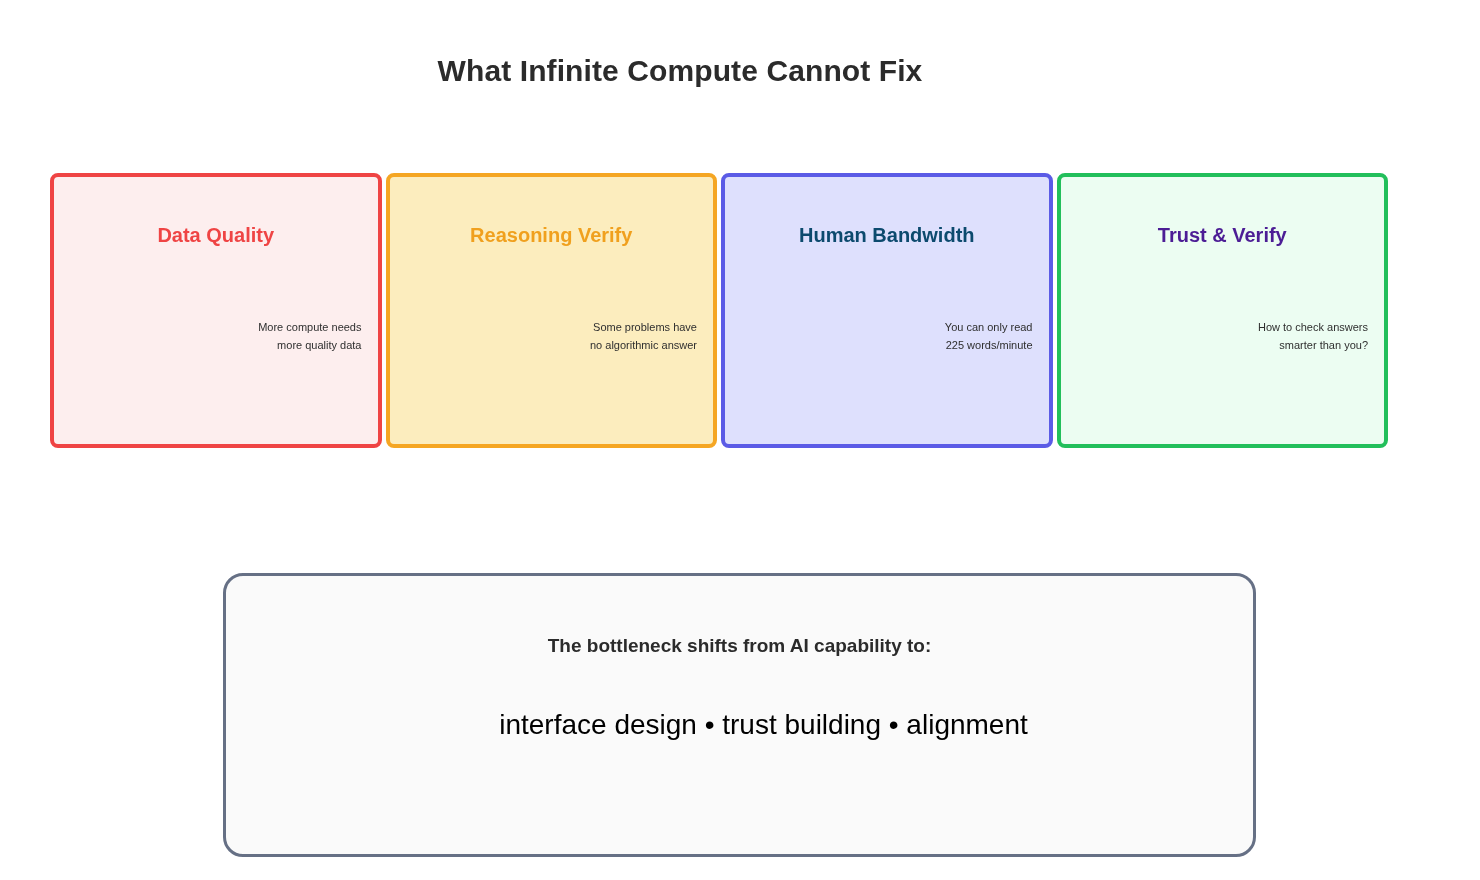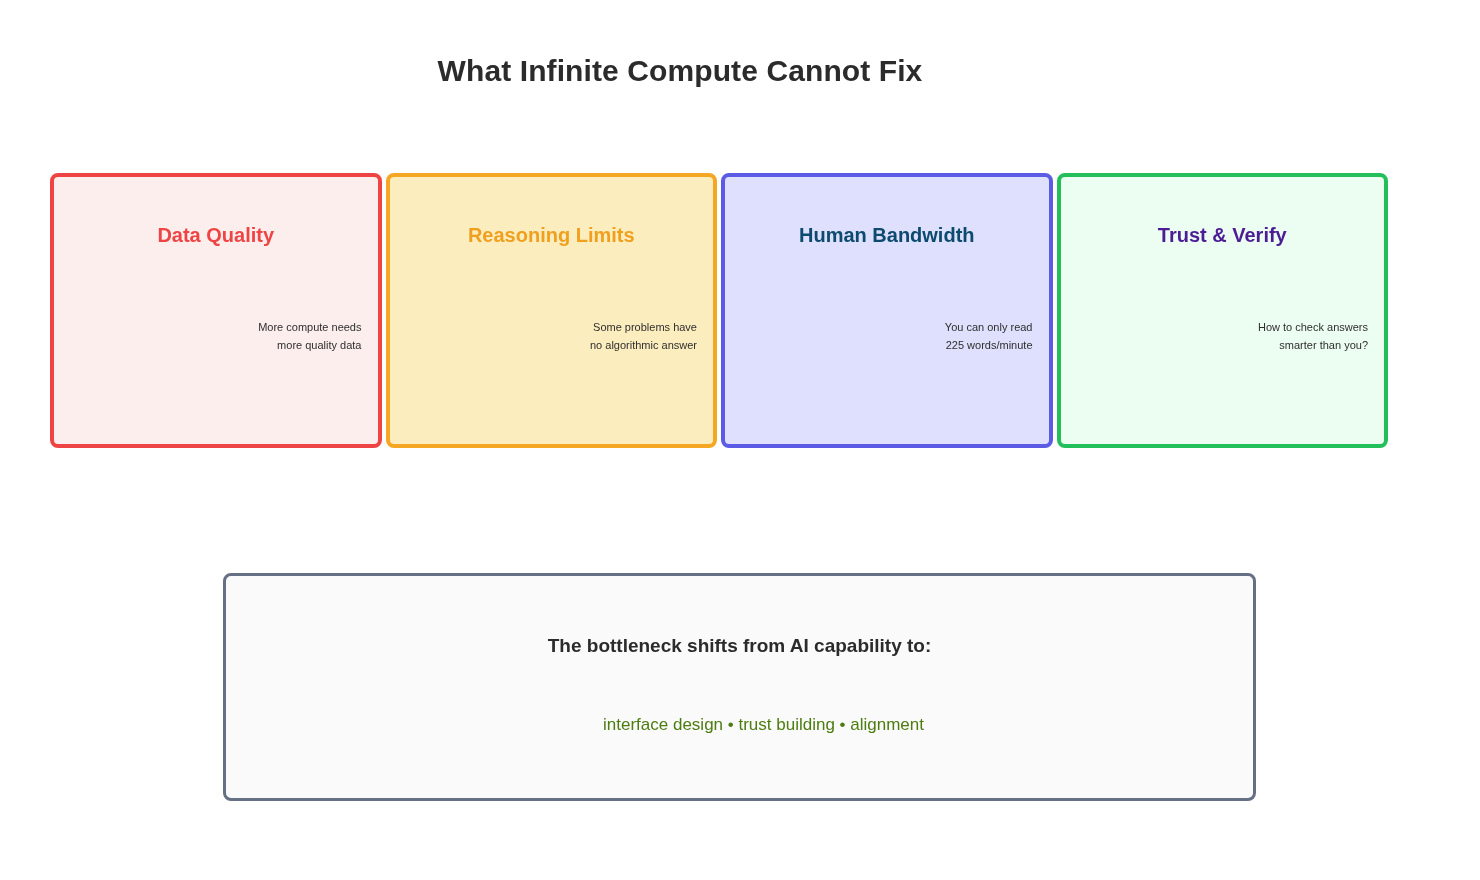--- a/index.html
+++ b/index.html
@@ -128,7 +128,7 @@
   </div>
 
   <div class="card c-amber">
-    <div class="card-title">Reasoning Limits</div>
+    <div class="card-title">Reasoning Verify</div>
     <div class="card-desc">Some problems have
 no algorithmic answer</div>
   </div>

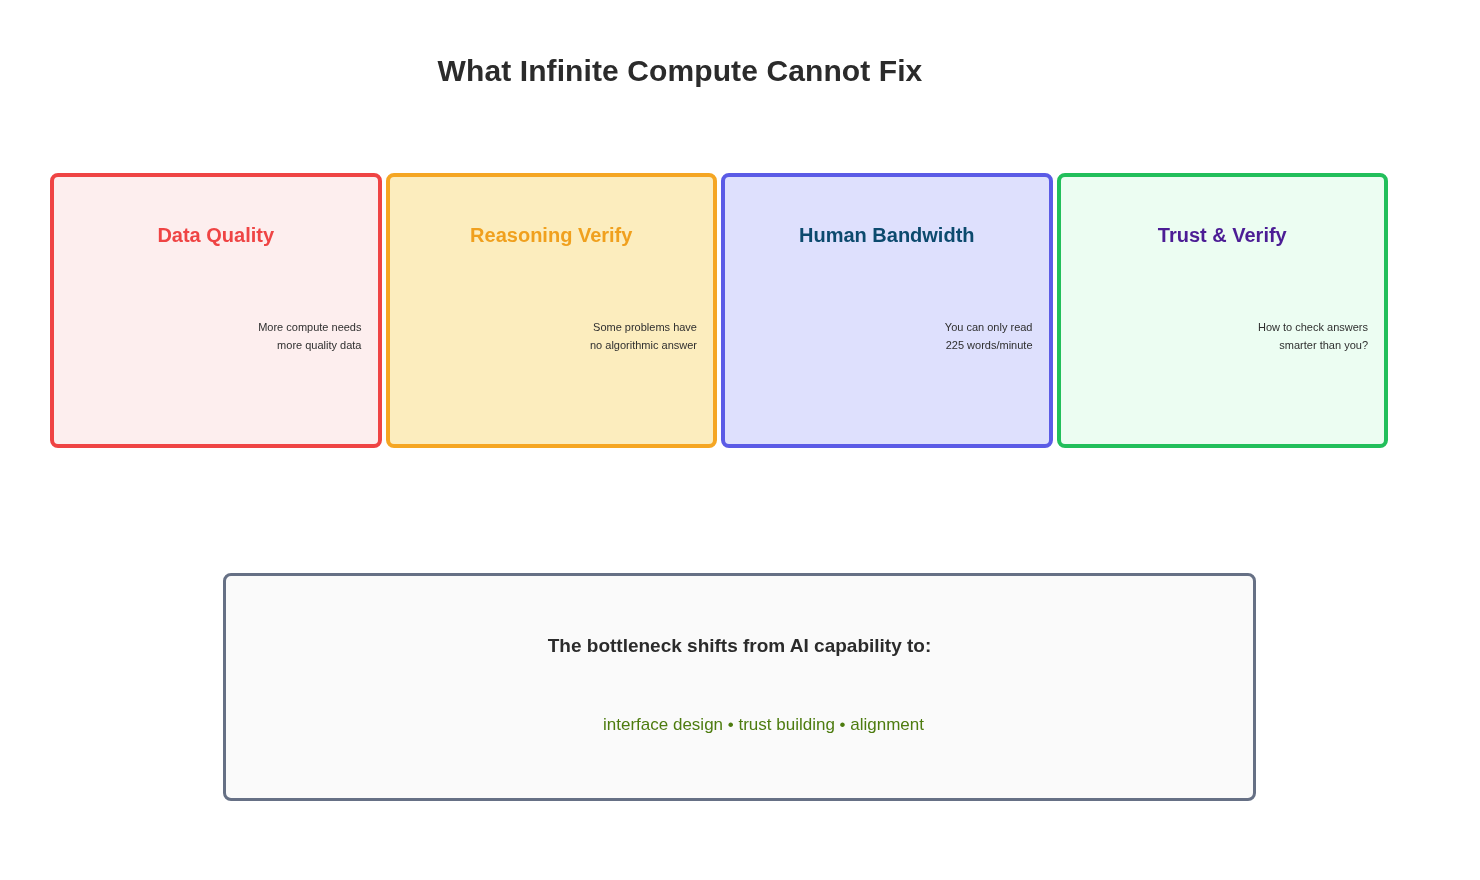--- a/index.html
+++ b/index.html
@@ -85,10 +85,10 @@
     left: 223px;
     top: 573px;
     width: 1033px;
-    height: 228px;
+    height: 284px;
     box-sizing: border-box;
     border: 3px solid #667085;
-    border-radius: 8px;
+    border-radius: 20px;
     background: #fafafa;
   }
   .panel-heading {

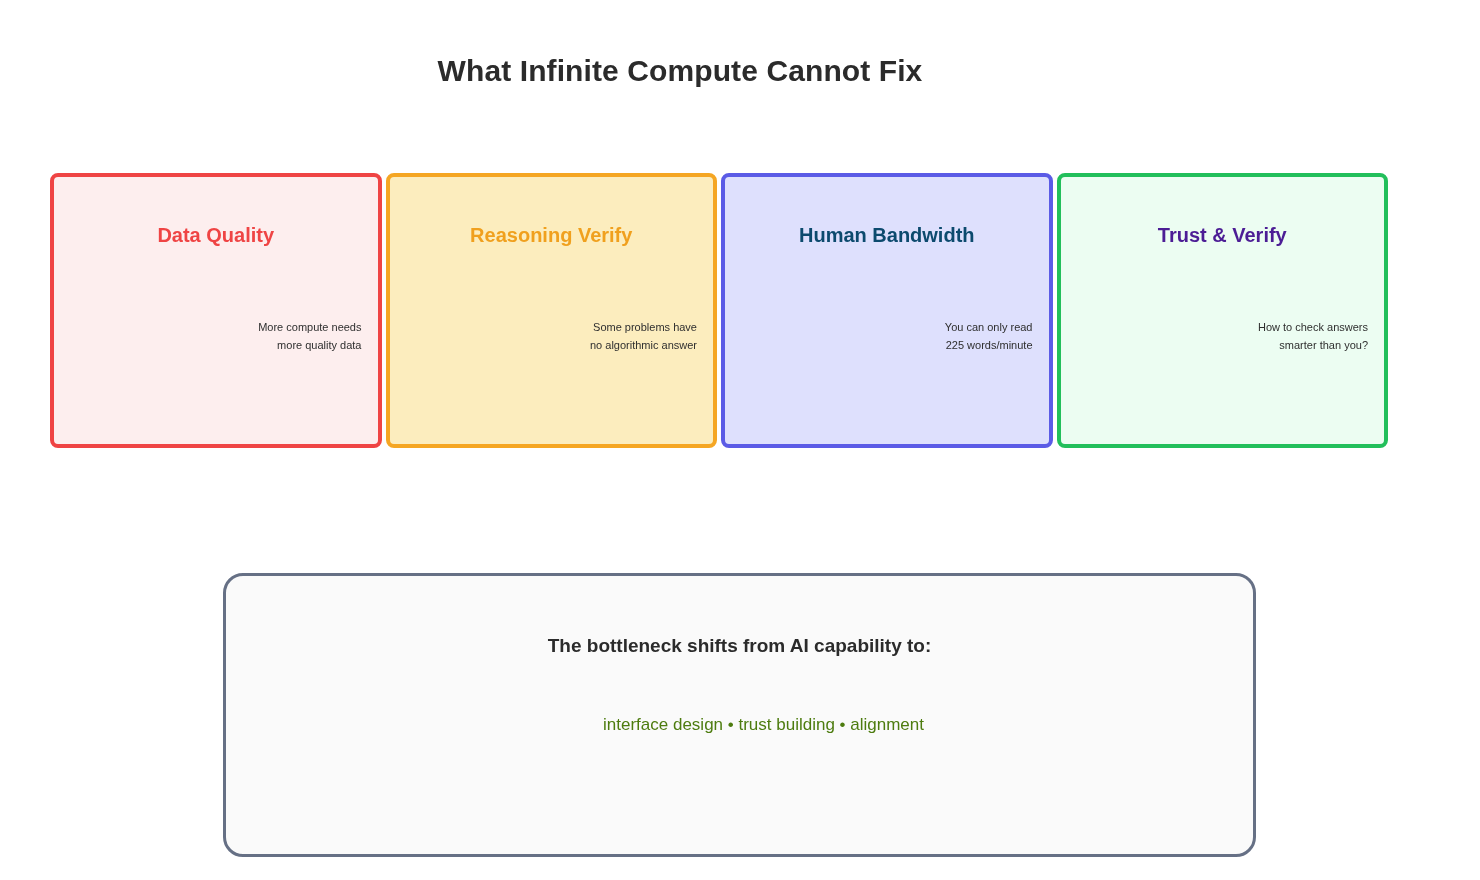--- a/index.html
+++ b/index.html
@@ -108,8 +108,8 @@
     right: 0;
     top: 136px;
     text-align: center;
-    font-size: 17px;
-    color: #4d7c0f;
+    font-size: 28px;
+    color: #000000;
     line-height: 26px;
     padding-left: 48px;
   }

